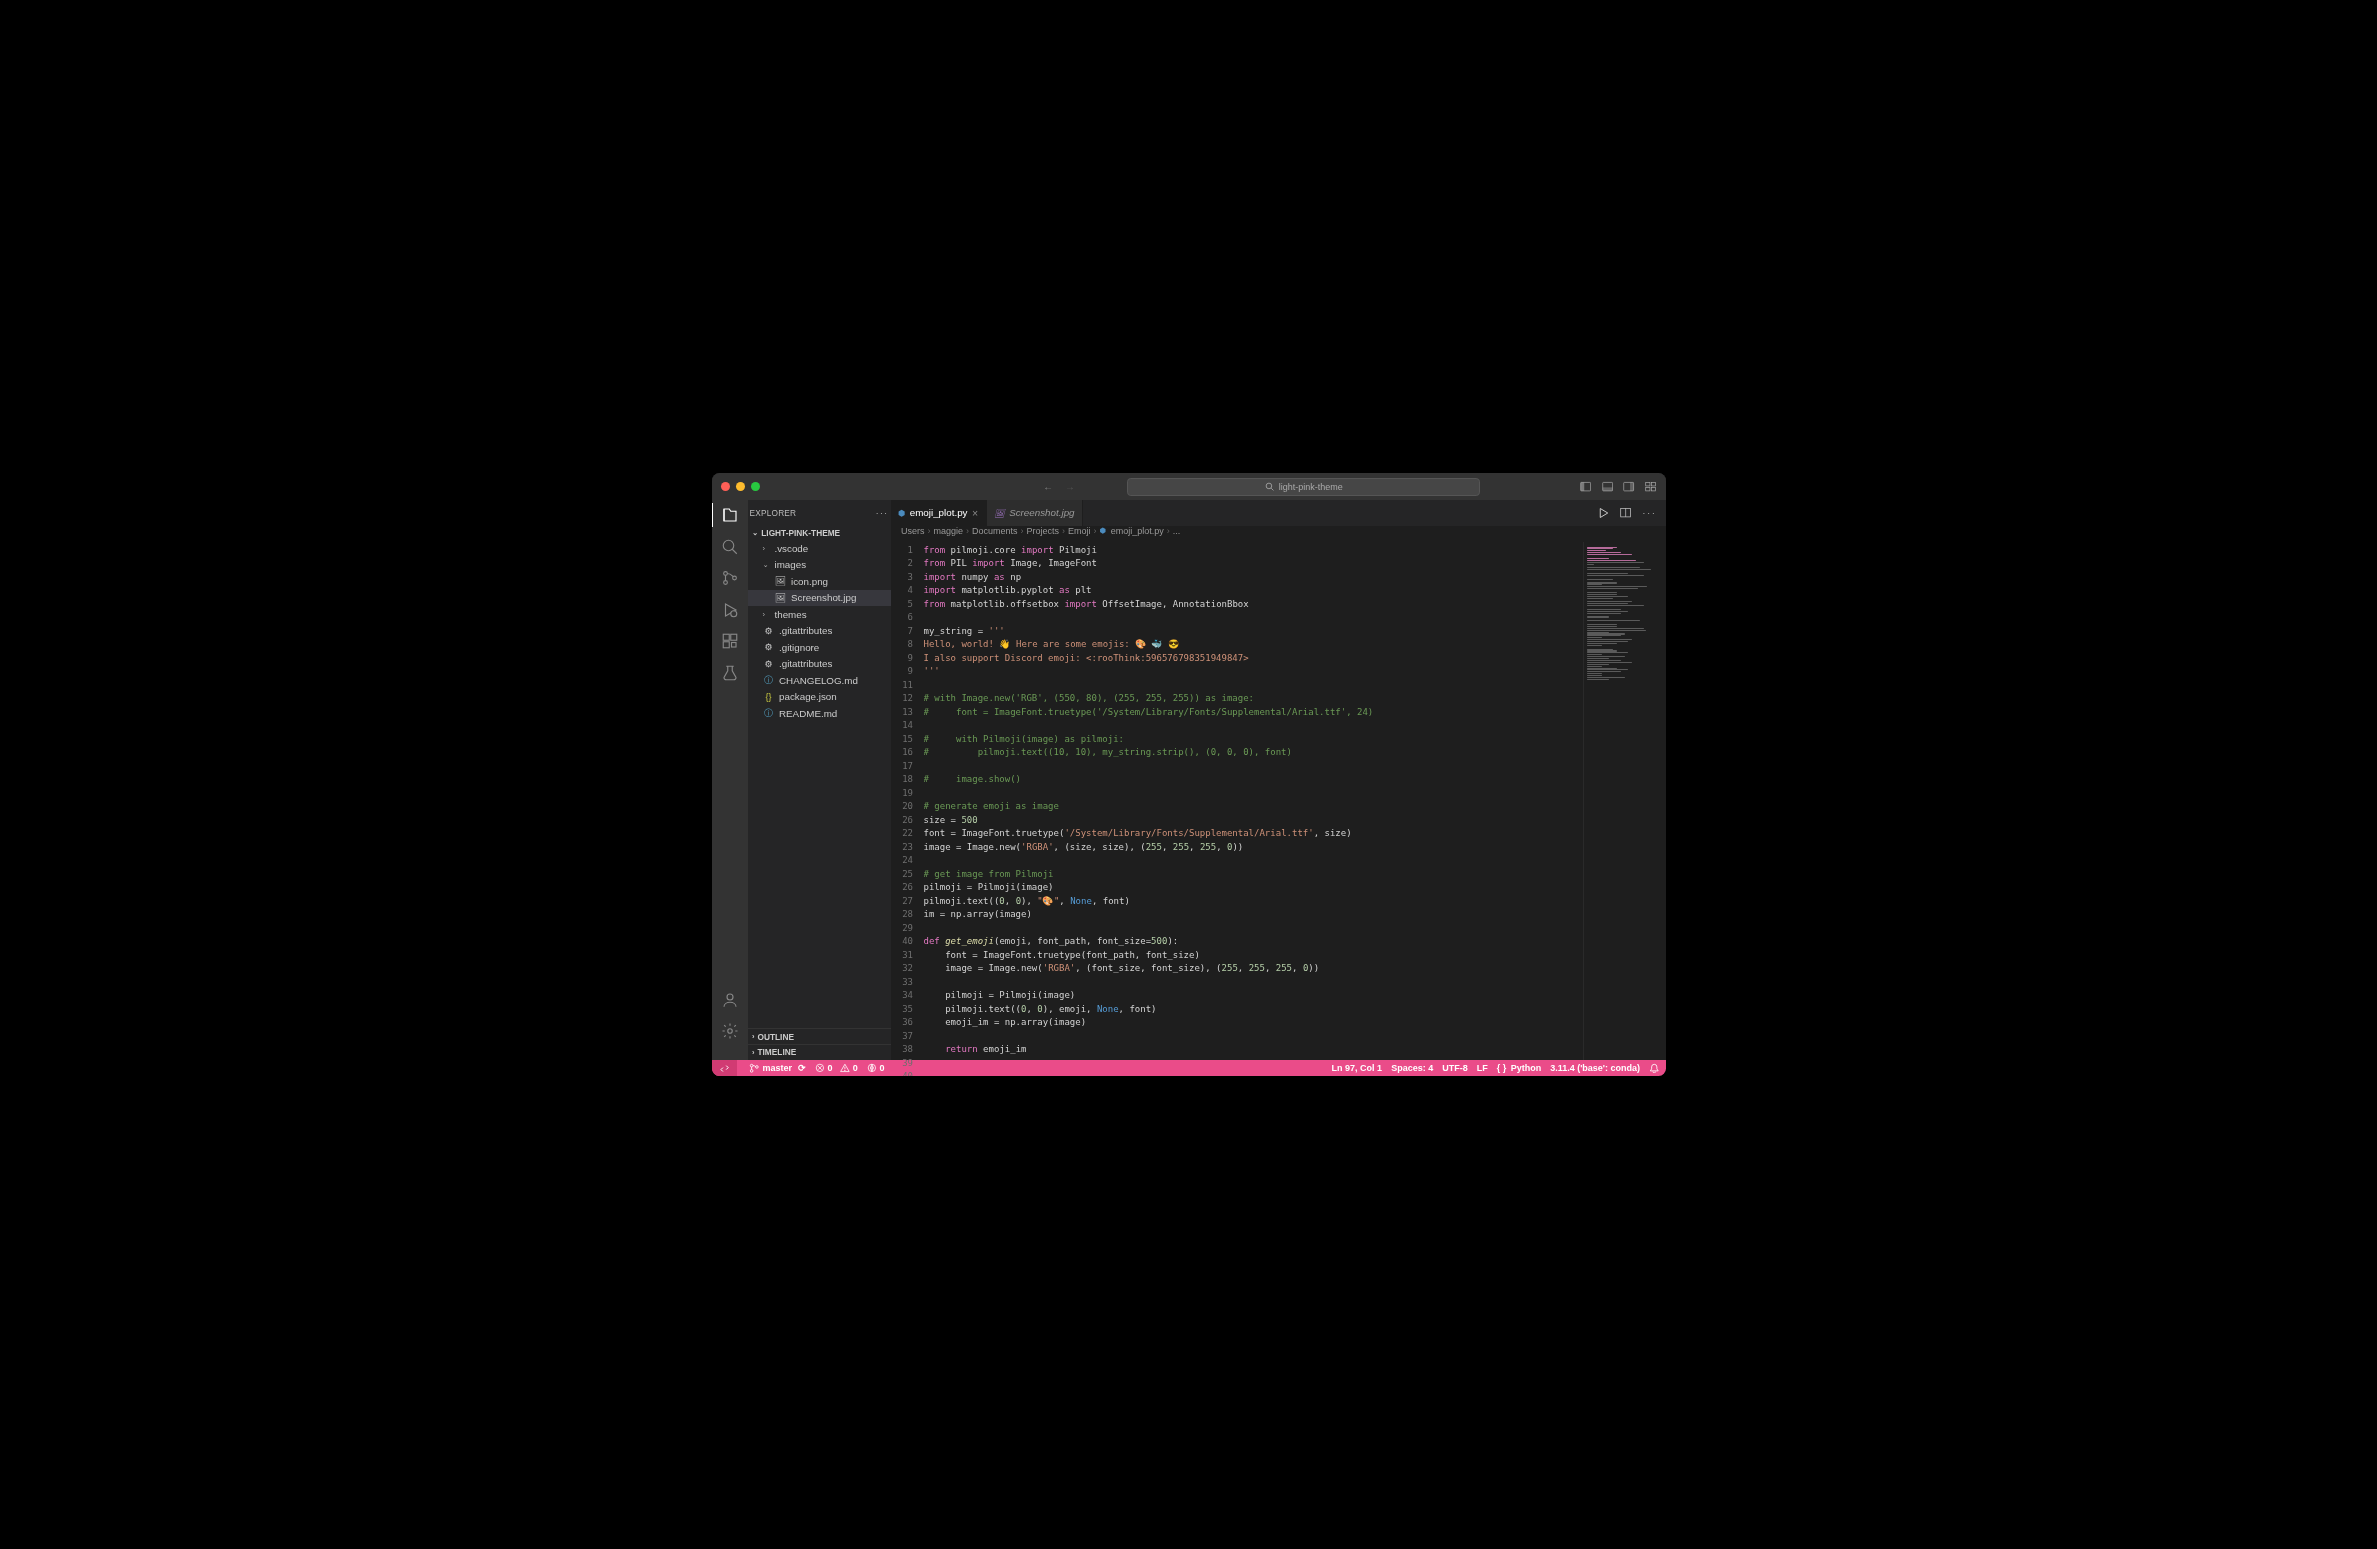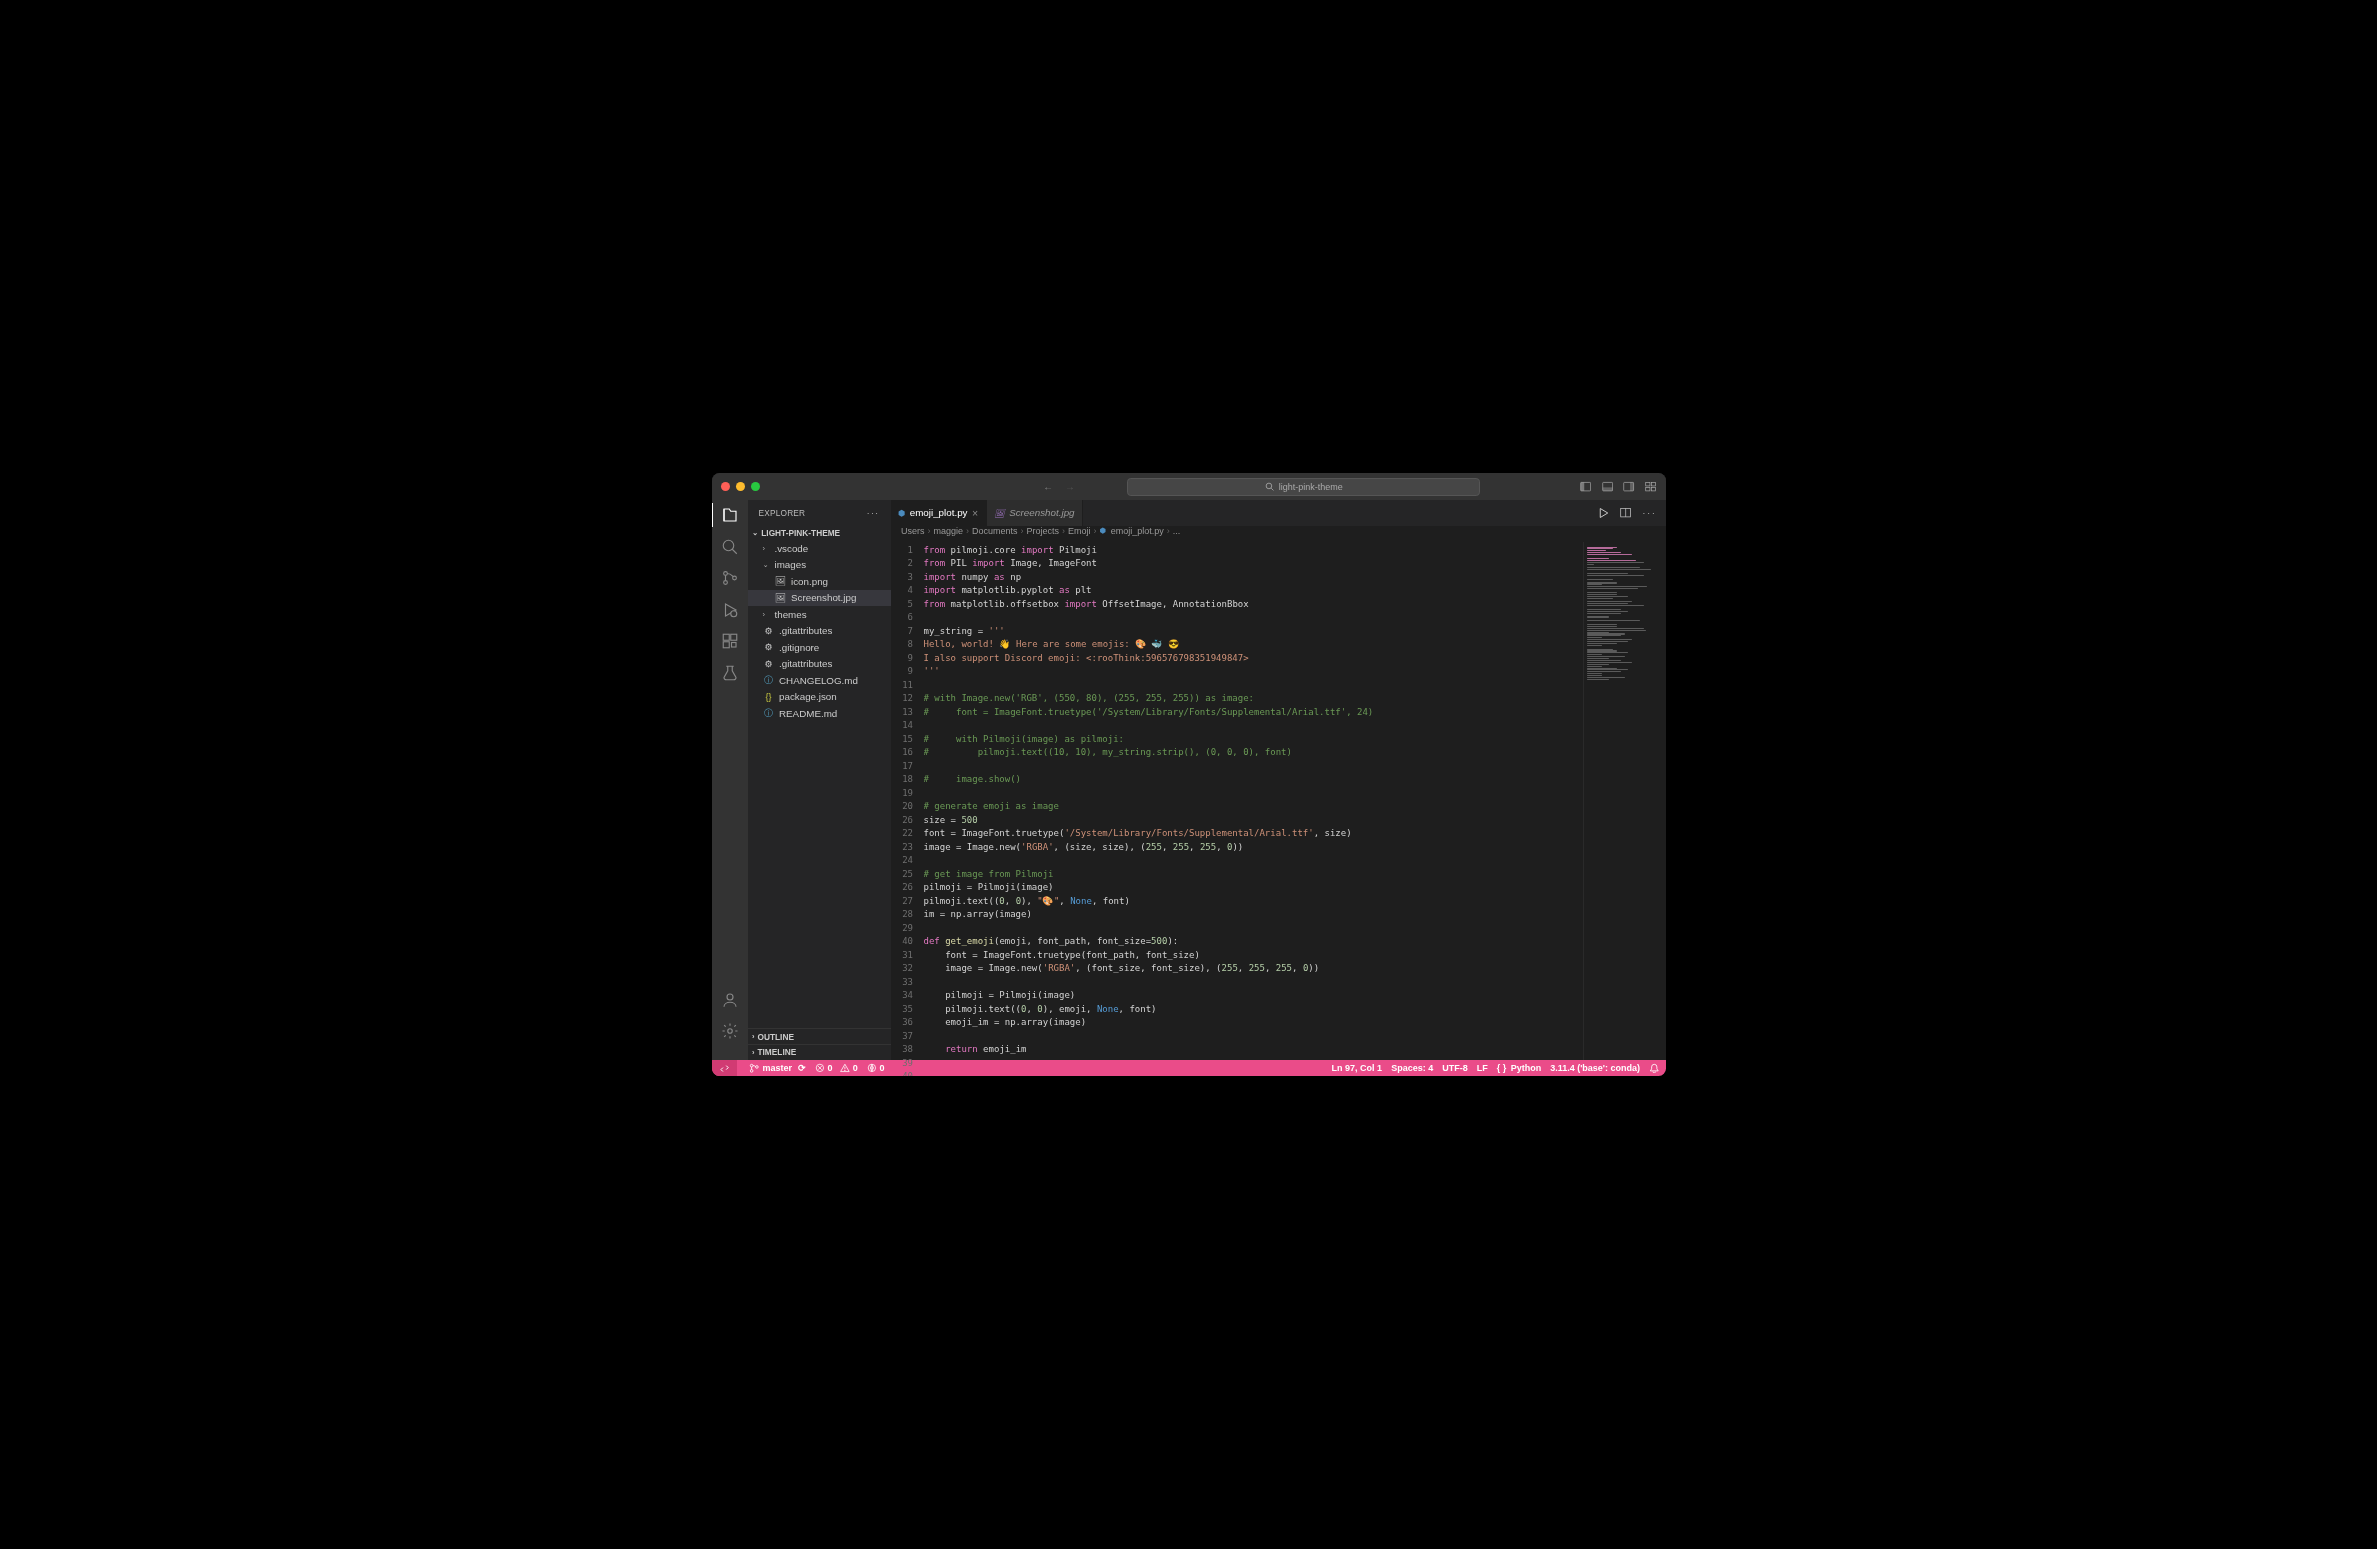--- a/index.html
+++ b/index.html
@@ -81,7 +81,7 @@
   height: 25.5px;
   display: flex;
   align-items: center;
-  padding: 0 11px;
+  padding: 0 2px;
   text-transform: uppercase;
   font-size: 8.3px;
   letter-spacing: 0.2px;

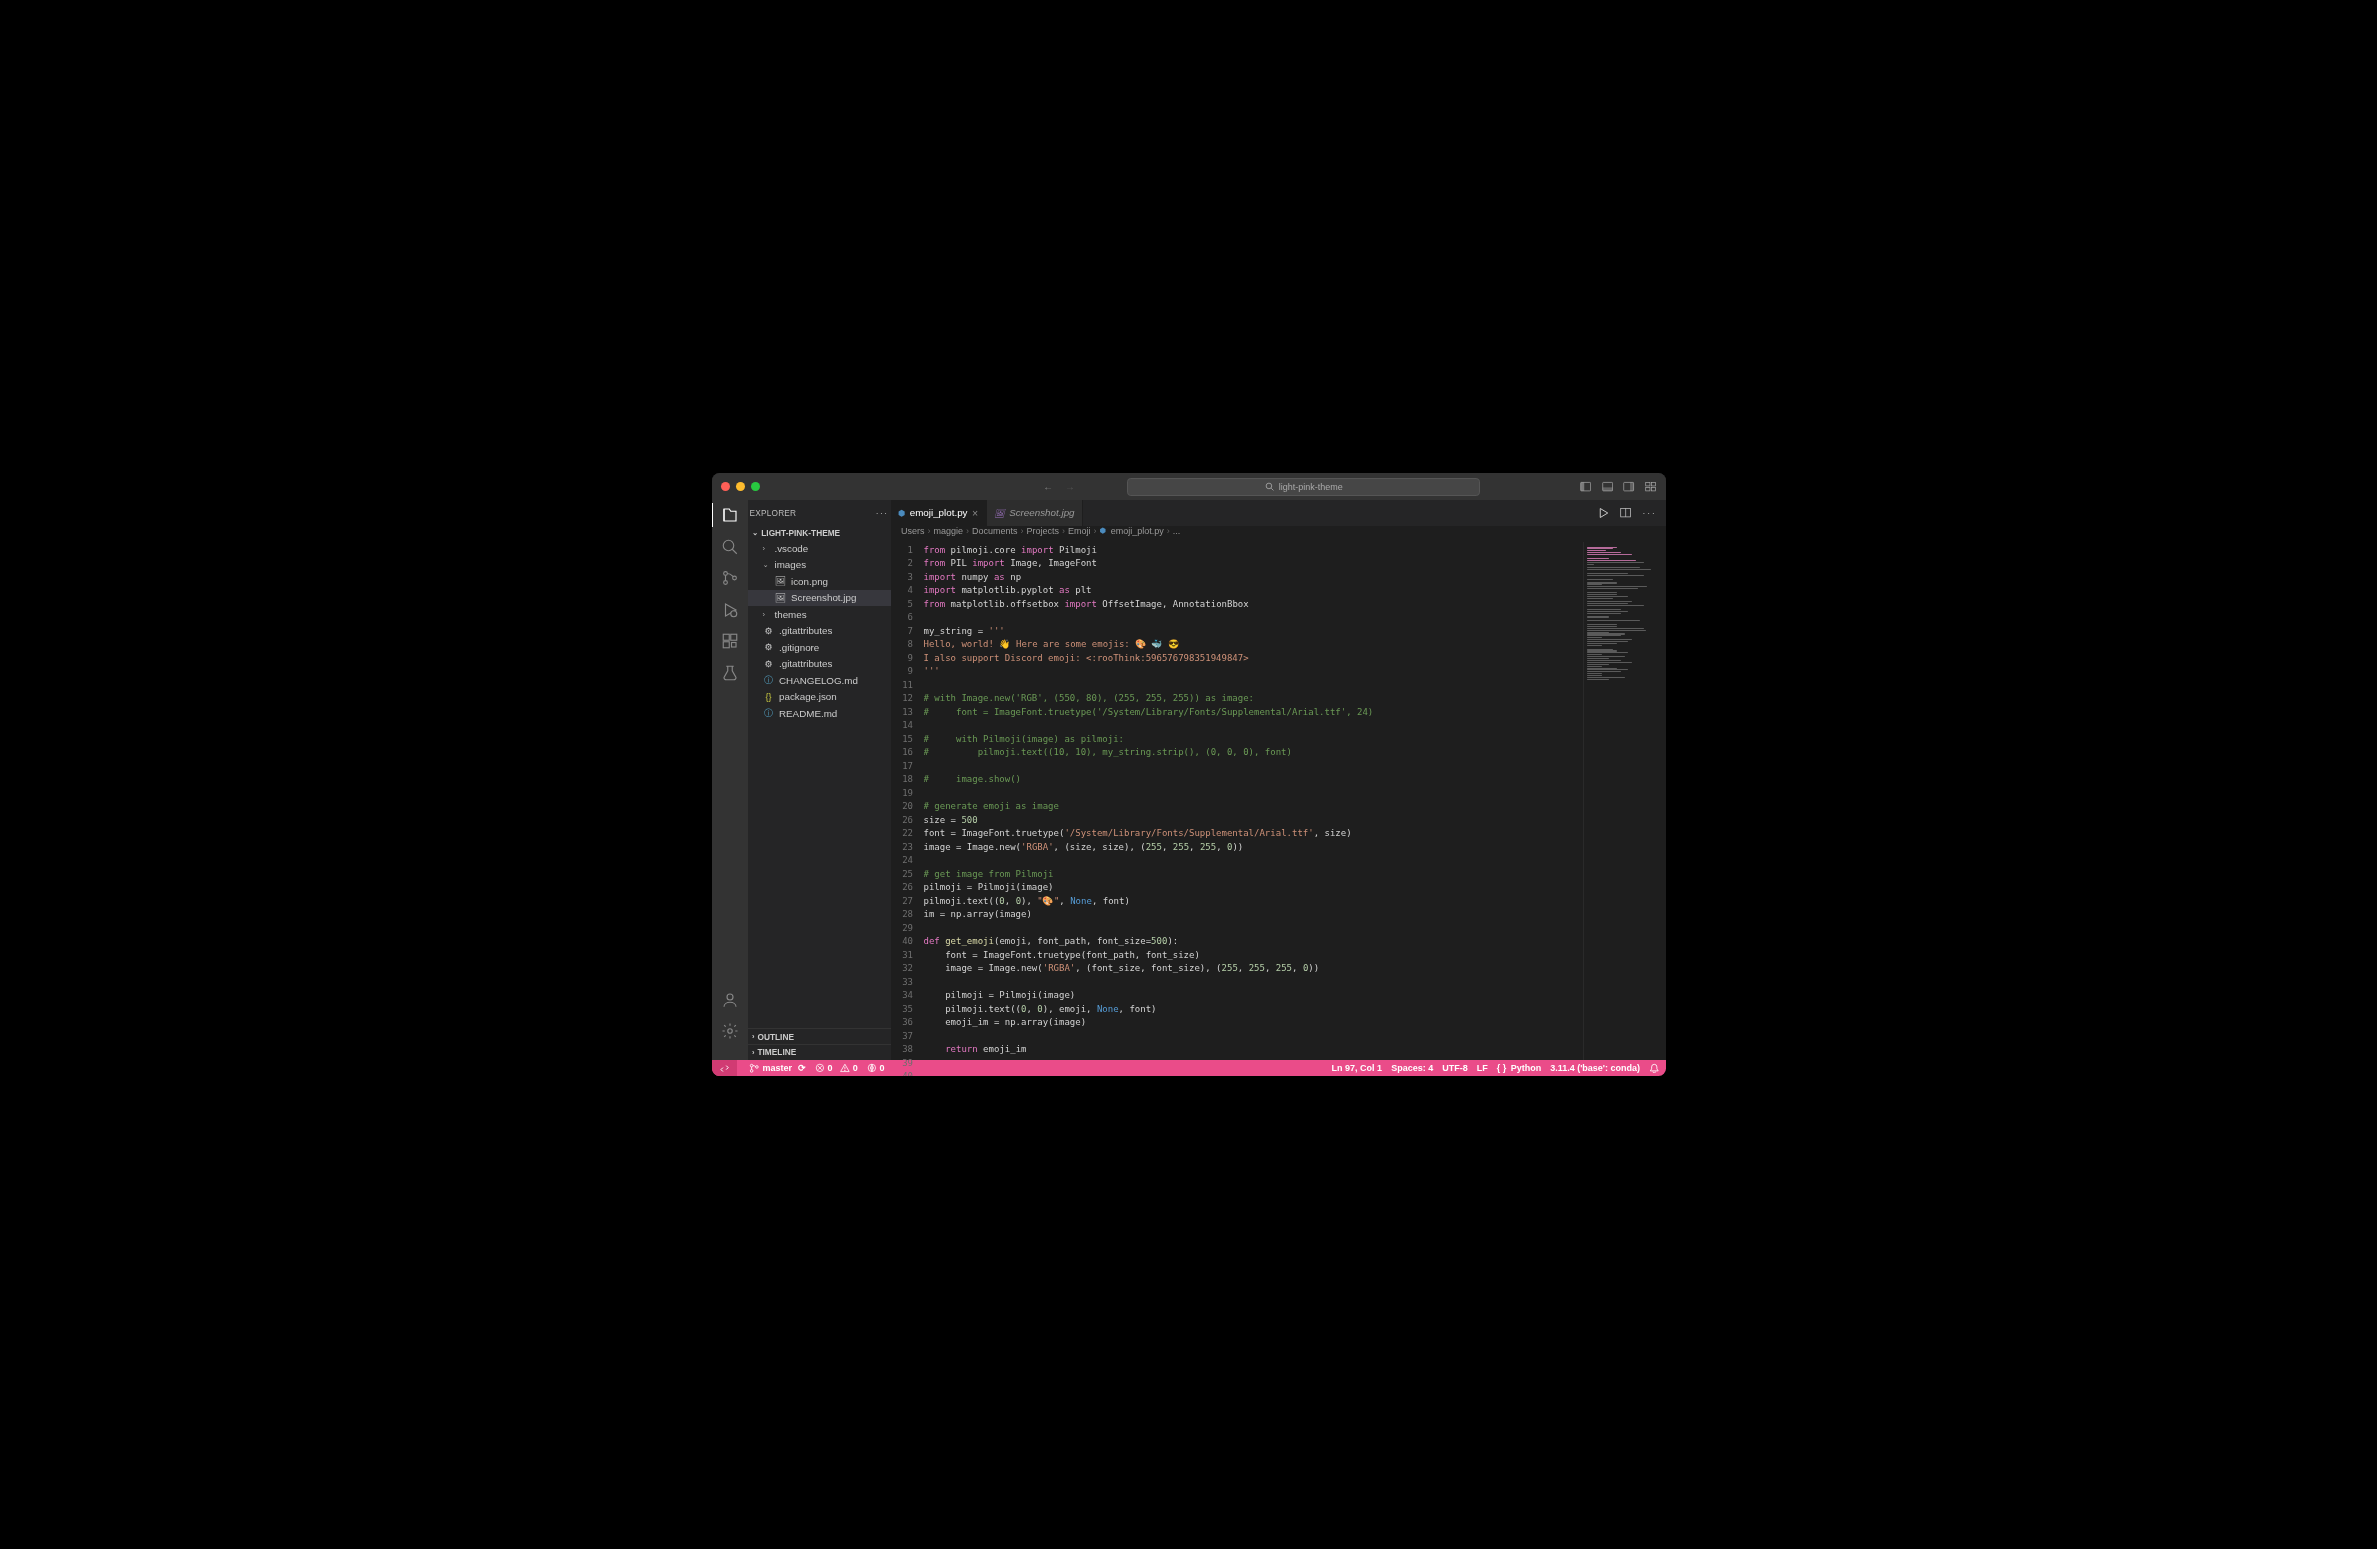--- a/index.html
+++ b/index.html
@@ -116,7 +116,7 @@
 .tk-str{ color:#ce9178; }
 .tk-cmt{ color:#6a9955; }
 .tk-num{ color:#b5cea8; }
-.tk-fn{ color:#dcdcaa; }
+.tk-fn{ color:#dcdcaa;font-style:italic; }
 .tk-const{ color:#569cd6; }
 .minimap { width:83px; background:#1e1e1e; position:relative; flex-shrink:0; border-left:0.8px solid #2a2a2a; padding:4.5px 3px; overflow:hidden;}
 .minimap .mm-line{ height:1.1px; margin-bottom:0.8px; background:#5a5a5a; border-radius:0.8px;}

